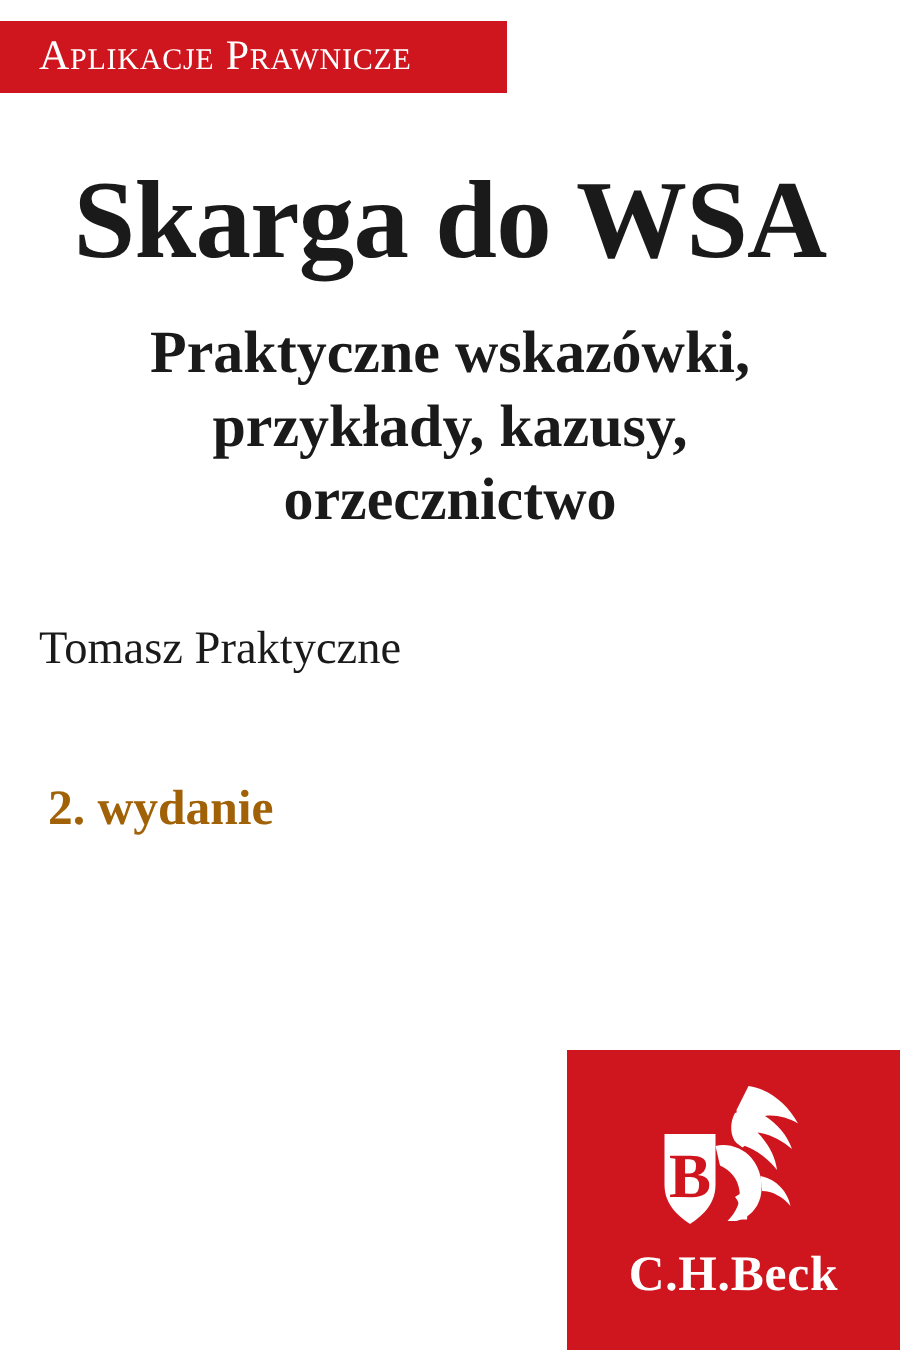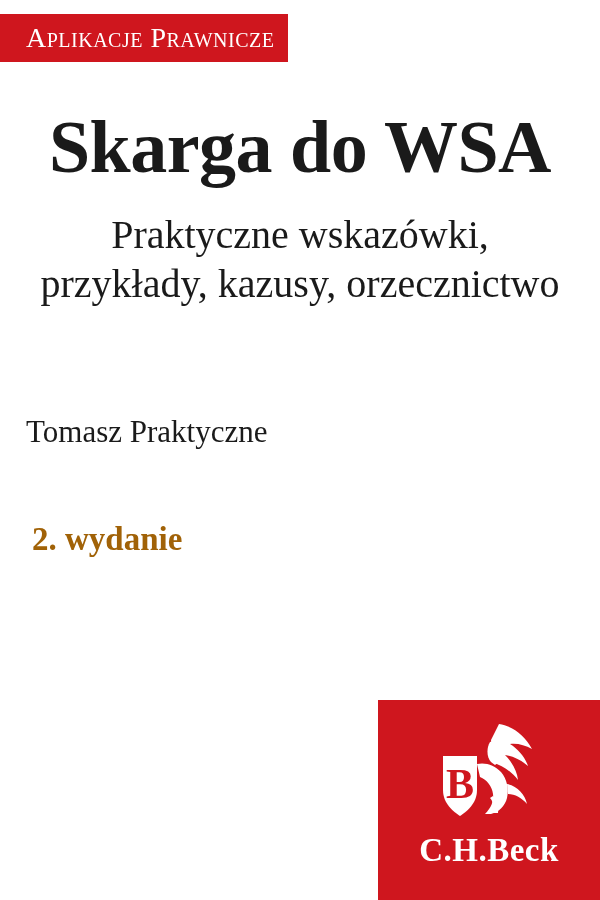--- a/index.html
+++ b/index.html
@@ -25,7 +25,7 @@
     position: absolute;
     left: 0;
     top: 14px;
-    width: 288px;
+    width: 338px;
     height: 48px;
     background: #cf161e;
     display: flex;

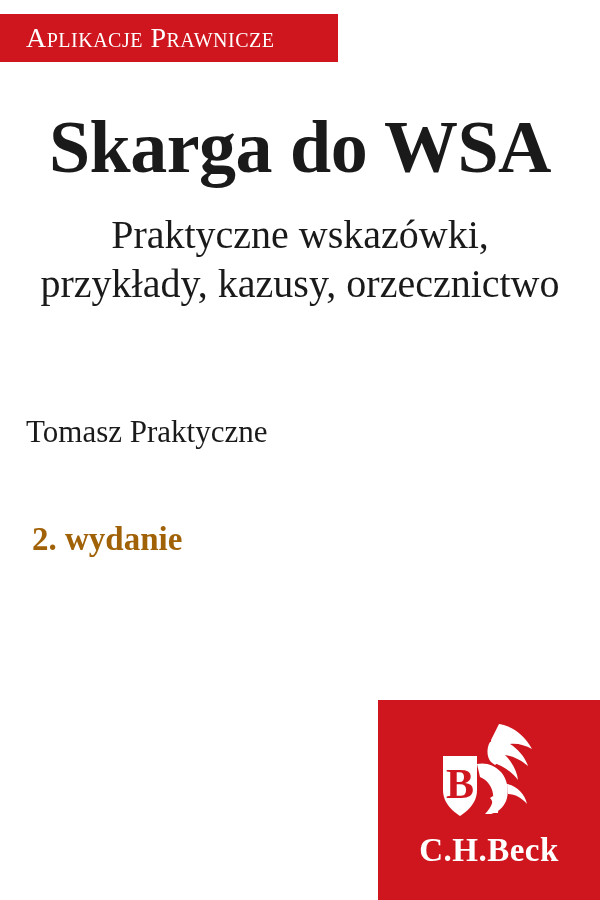--- a/index.html
+++ b/index.html
@@ -63,7 +63,7 @@
   .subtitle {
     font-family: "Liberation Serif", serif;
     font-size: 40px;
-    font-weight: normal;
+    font-weight: bold;
     color: #1a1a1a;
     line-height: 1.22;
     margin: 26px 0 0 0;

